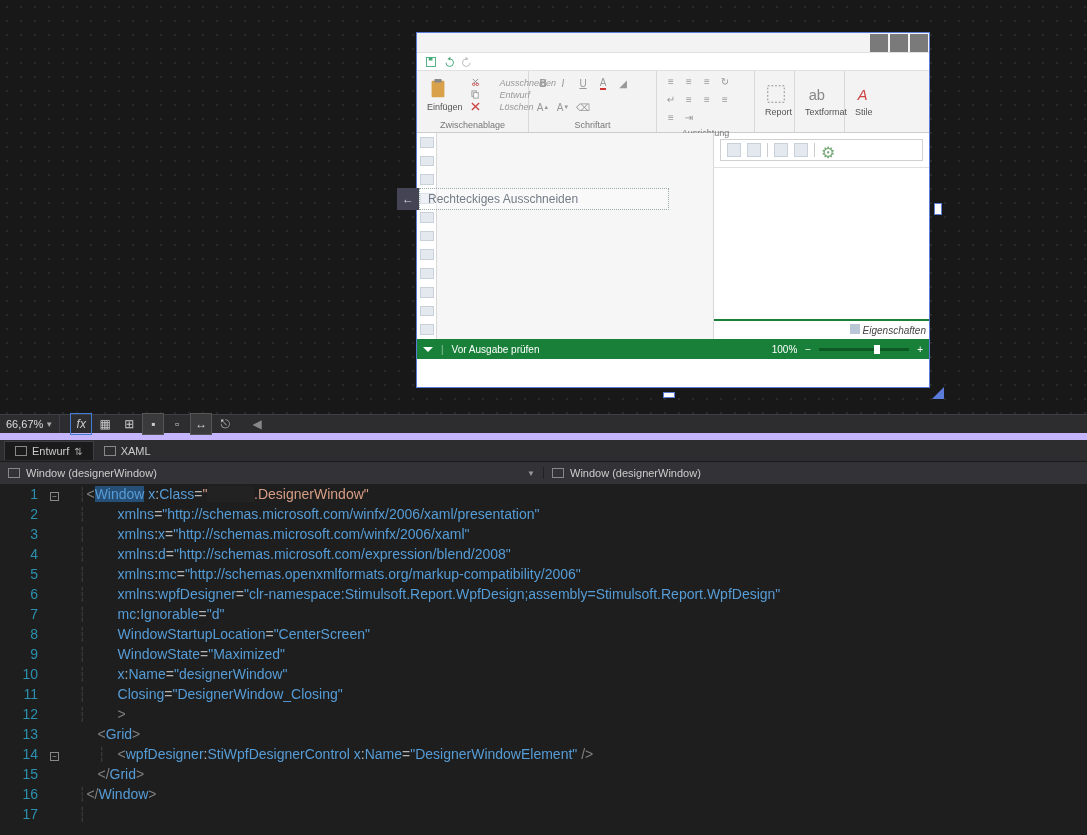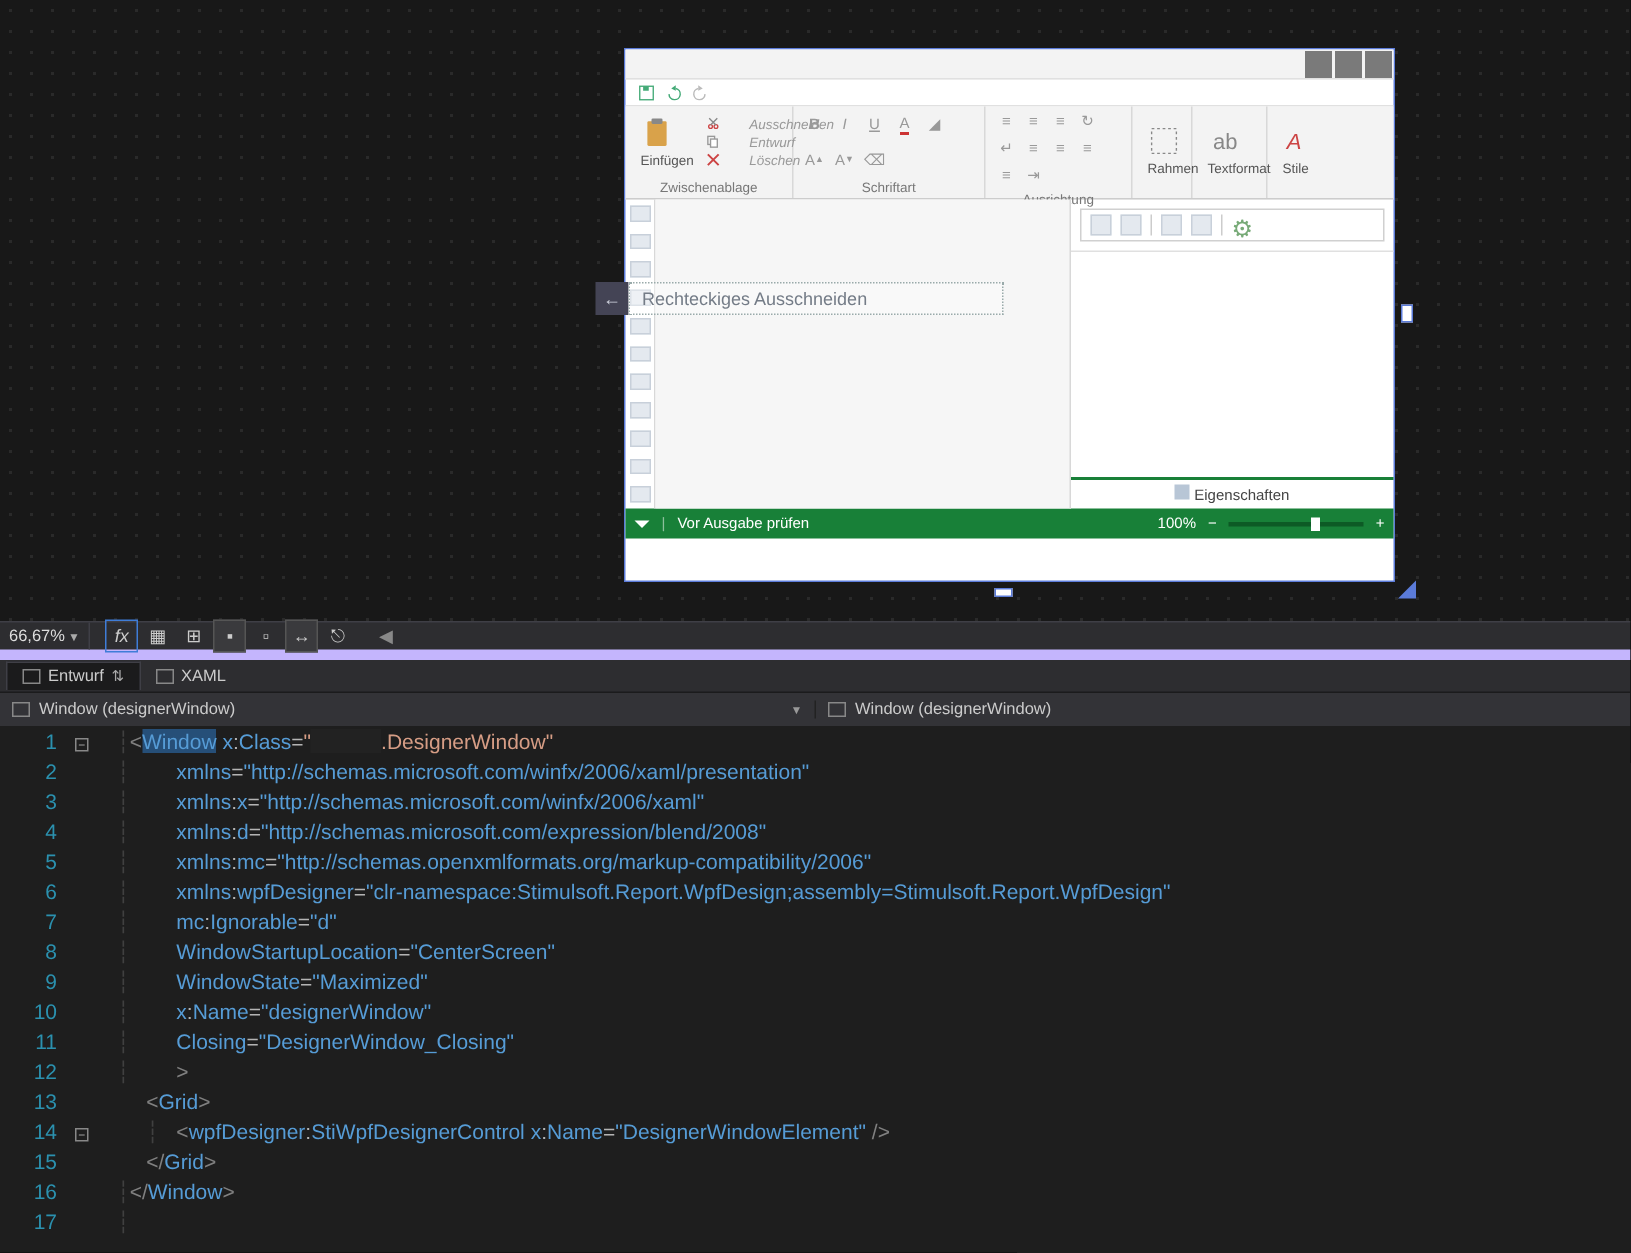--- a/index.html
+++ b/index.html
@@ -209,7 +209,7 @@
         <svg viewBox="0 0 24 24">
               <rect x="3" y="3" width="18" height="18" fill="none" stroke="#888" stroke-dasharray="2"></rect>
             </svg>
-        <span>Rahmen</span>
+        <span>Report</span>
       </div>
         </div>
         <div class="label"></div>

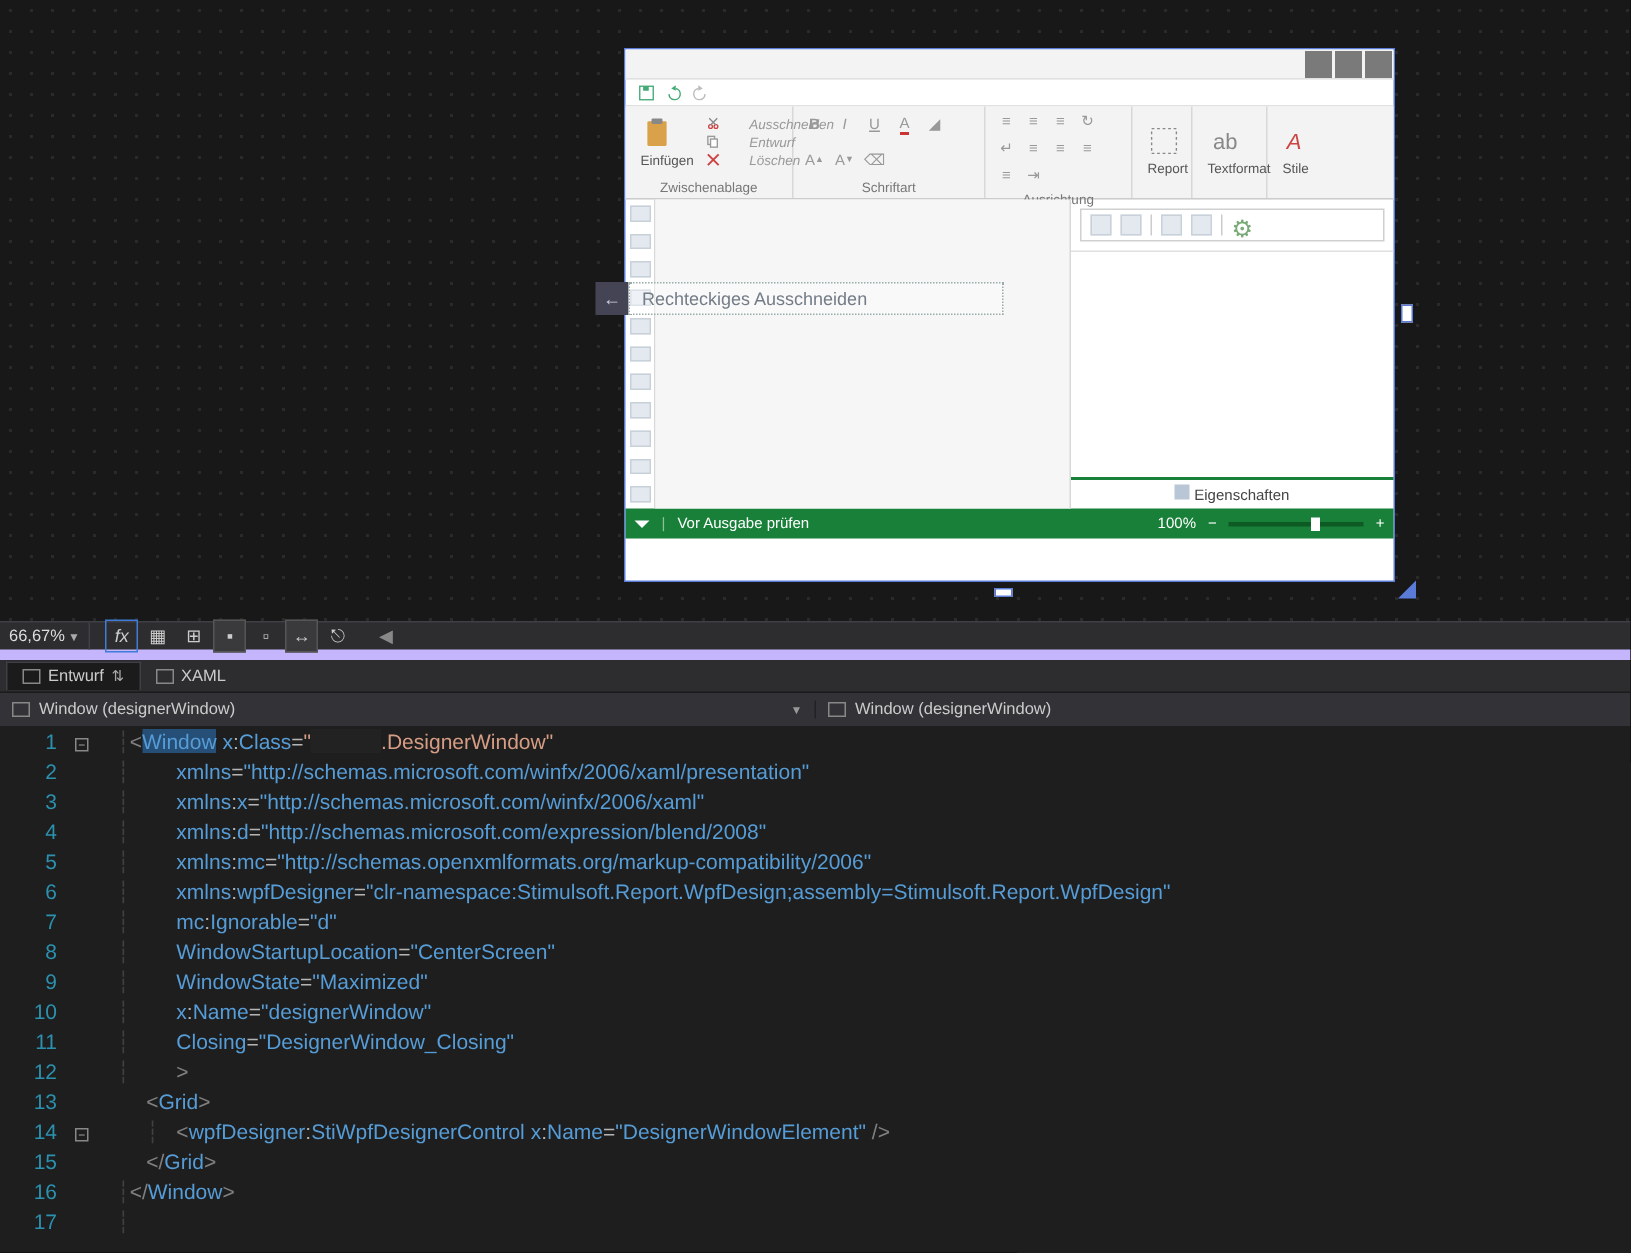--- a/index.html
+++ b/index.html
@@ -49,7 +49,7 @@
   .rpanel-toolbar span { width:14px; height:14px; background:#e4e9ef; border:1px solid #c8d0da; }
   .rpanel-fill { flex:1; border-top:1px solid #e0e0e0; }
   .rpanel-tabs { display:flex; flex-direction:column; }
-  .rpanel-tab { font-size:10px; text-align:center; padding:3px; border-top:1px solid #d0d0d0; color:#444; }
+  .rpanel-tab { font-size:10px; text-align:right; padding:3px; border-top:1px solid #d0d0d0; color:#444;font-style:italic; }
   .rpanel-tab.active { border-top:2px solid #188038; }
   .rpanel-tab-row { display:flex; }
   .rpanel-tab-row .rpanel-tab { flex:1; border-right:1px solid #d0d0d0; display:flex; align-items:center; justify-content:center; gap:3px;}

